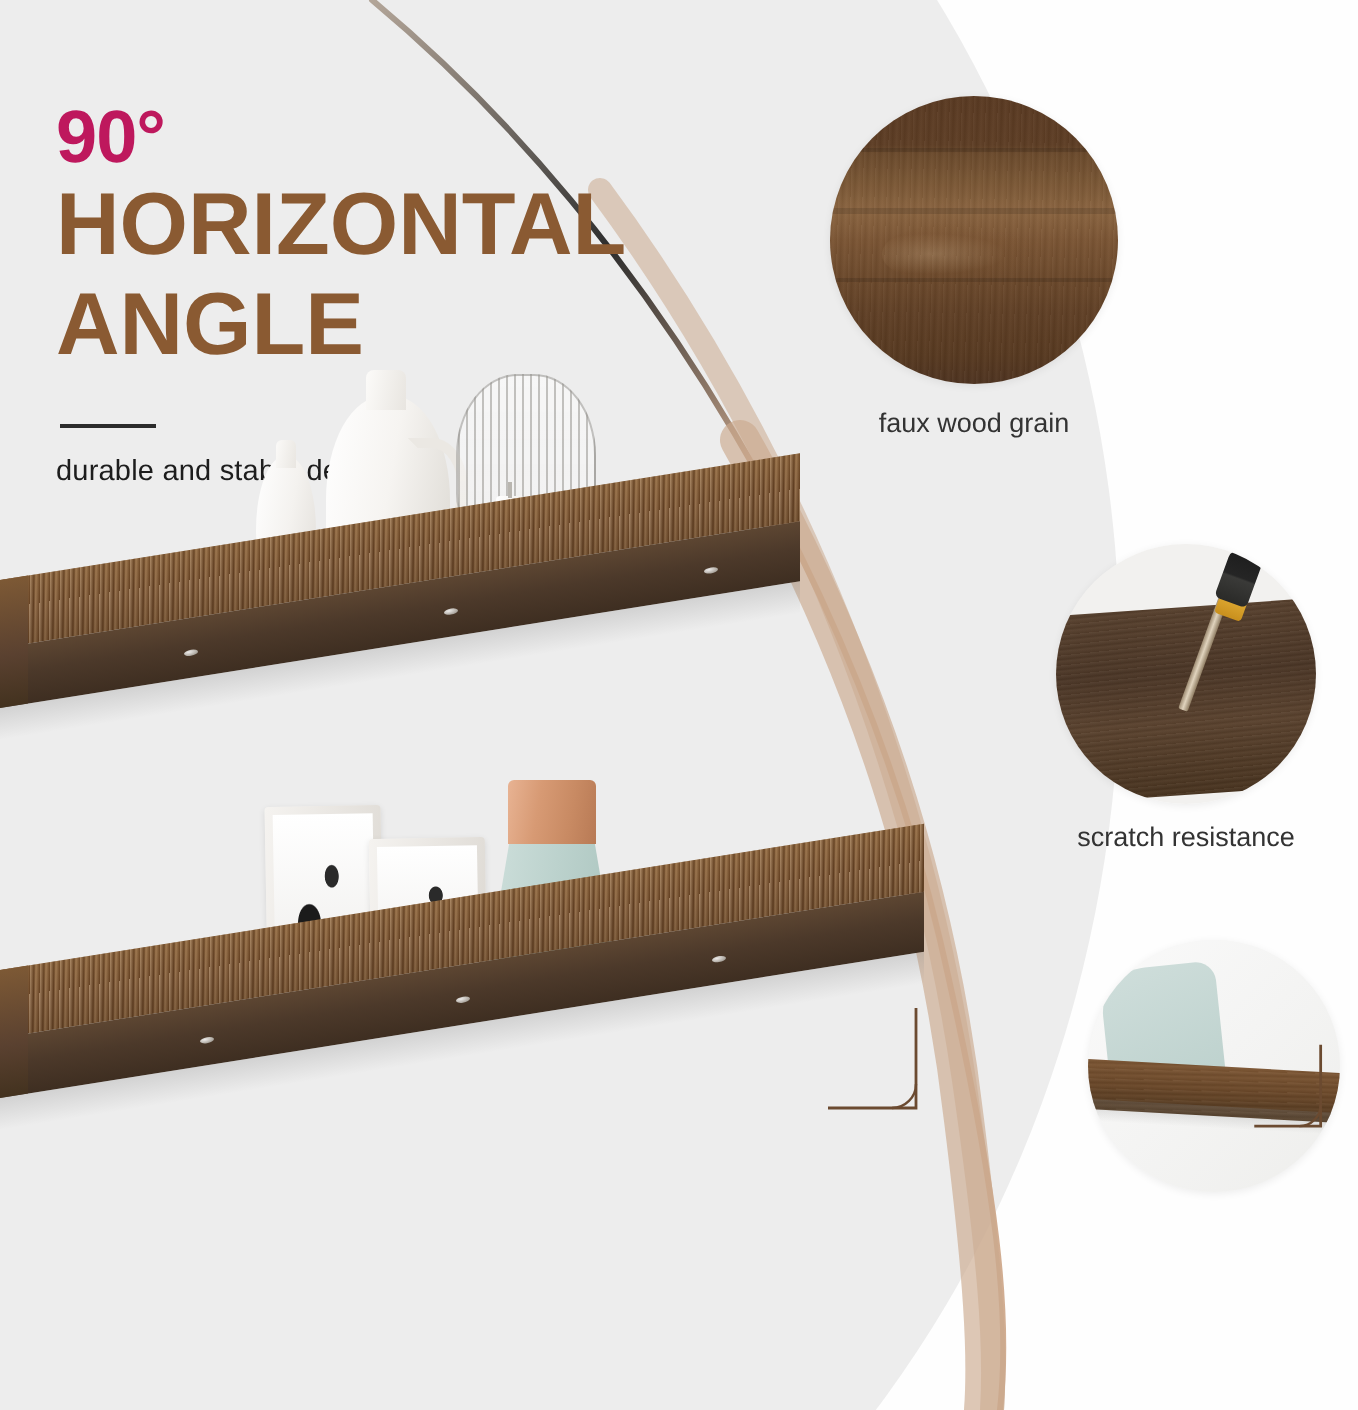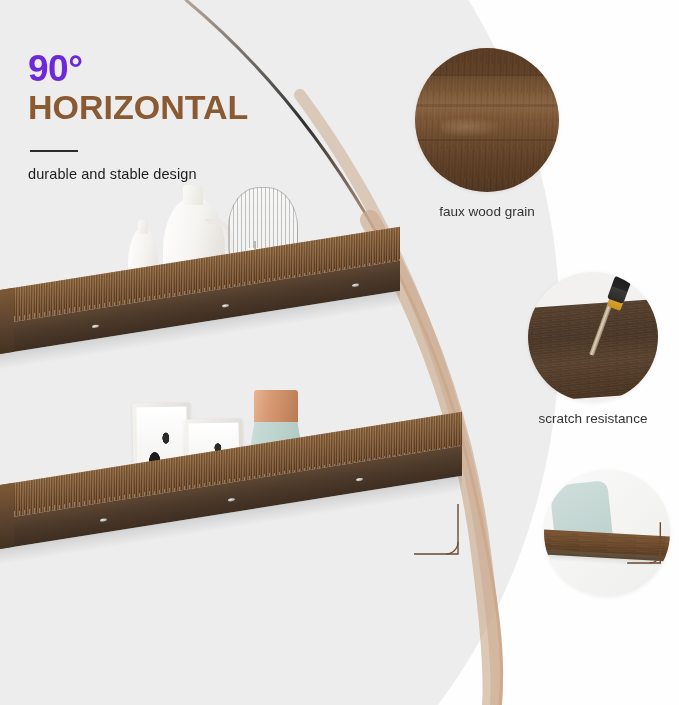--- a/index.html
+++ b/index.html
@@ -32,7 +32,7 @@
     position:absolute;left:28px;top:50px;width:330px;
   }
   .h-deg{
-    font-size:37px;font-weight:bold;color:#6d28d9;
+    font-size:37px;font-weight:bold;color:#be185d;
     line-height:1.02;letter-spacing:-0.5px;margin:0;
   }
   .h-l2,.h-l3{

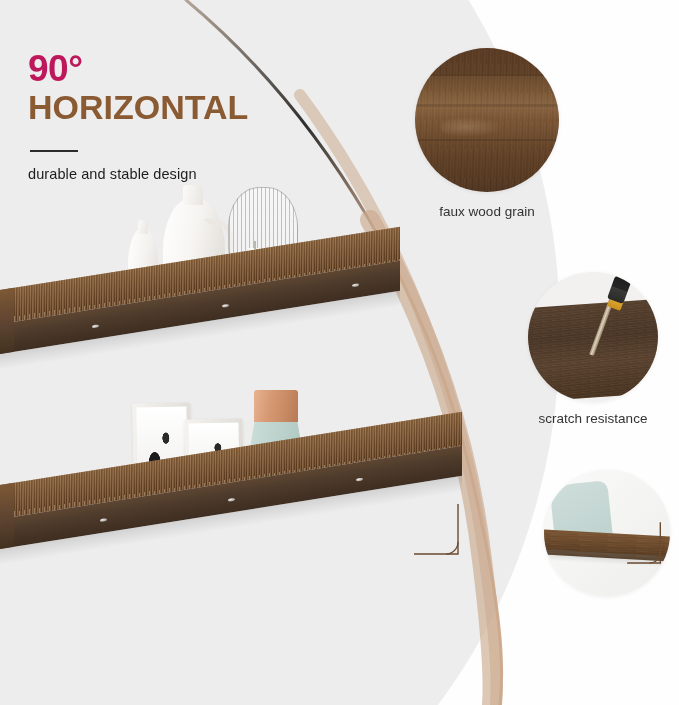--- a/index.html
+++ b/index.html
@@ -36,7 +36,7 @@
     line-height:1.02;letter-spacing:-0.5px;margin:0;
   }
   .h-l2,.h-l3{
-    font-size:34px;font-weight:bold;color:#8a5a32;
+    font-size:44px;font-weight:bold;color:#8a5a32;
     line-height:1.14;letter-spacing:0px;margin:0;
   }
   .rule{

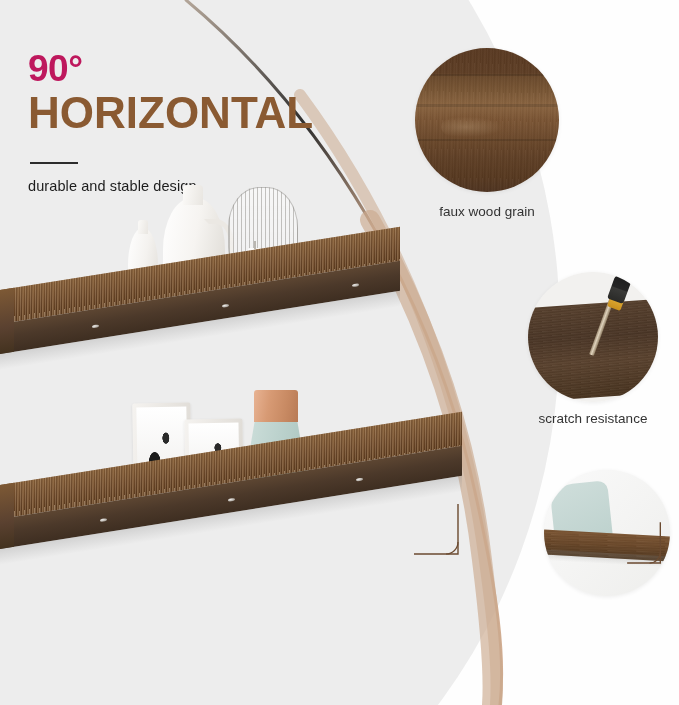--- a/index.html
+++ b/index.html
@@ -292,6 +292,7 @@
   <div class="headline">
     <p class="h-deg">90°</p>
     <p class="h-l2">HORIZONTAL</p>
+    <p class="h-l3">ANGLE</p>
     <div class="rule"></div>
     <p class="sub">durable and stable design</p>
   </div>

